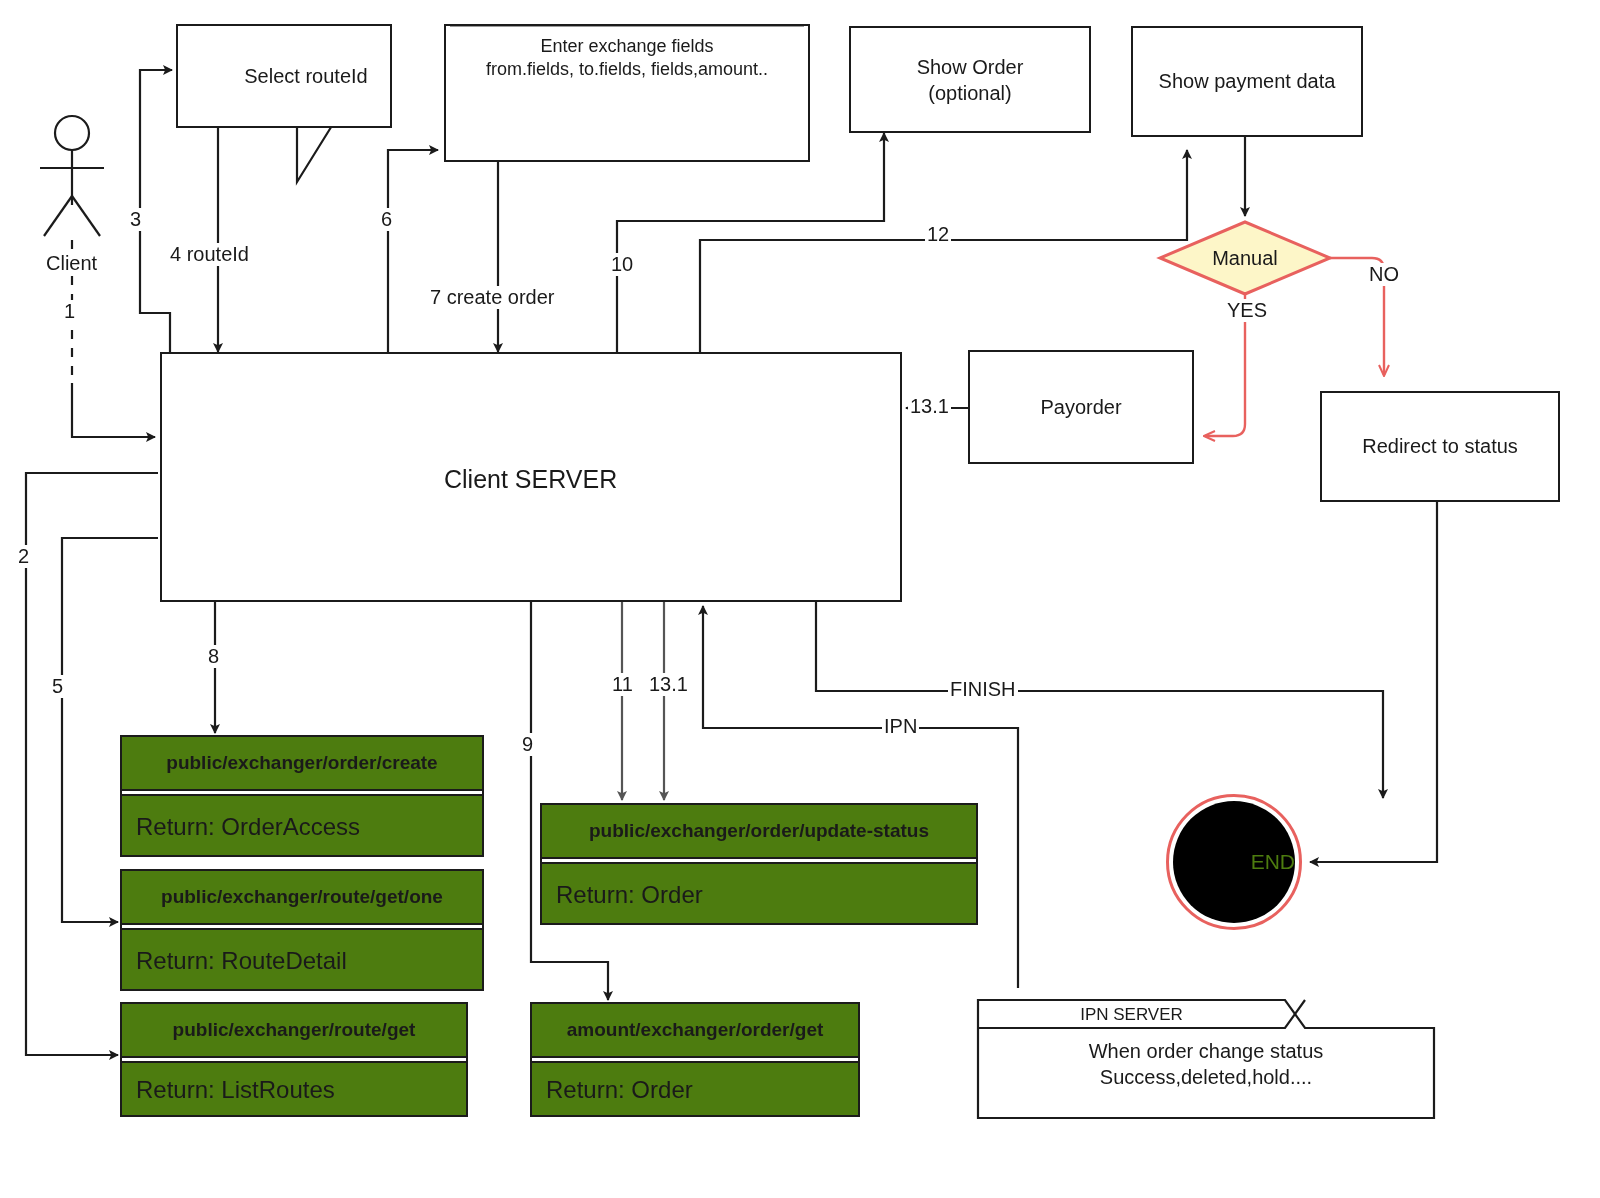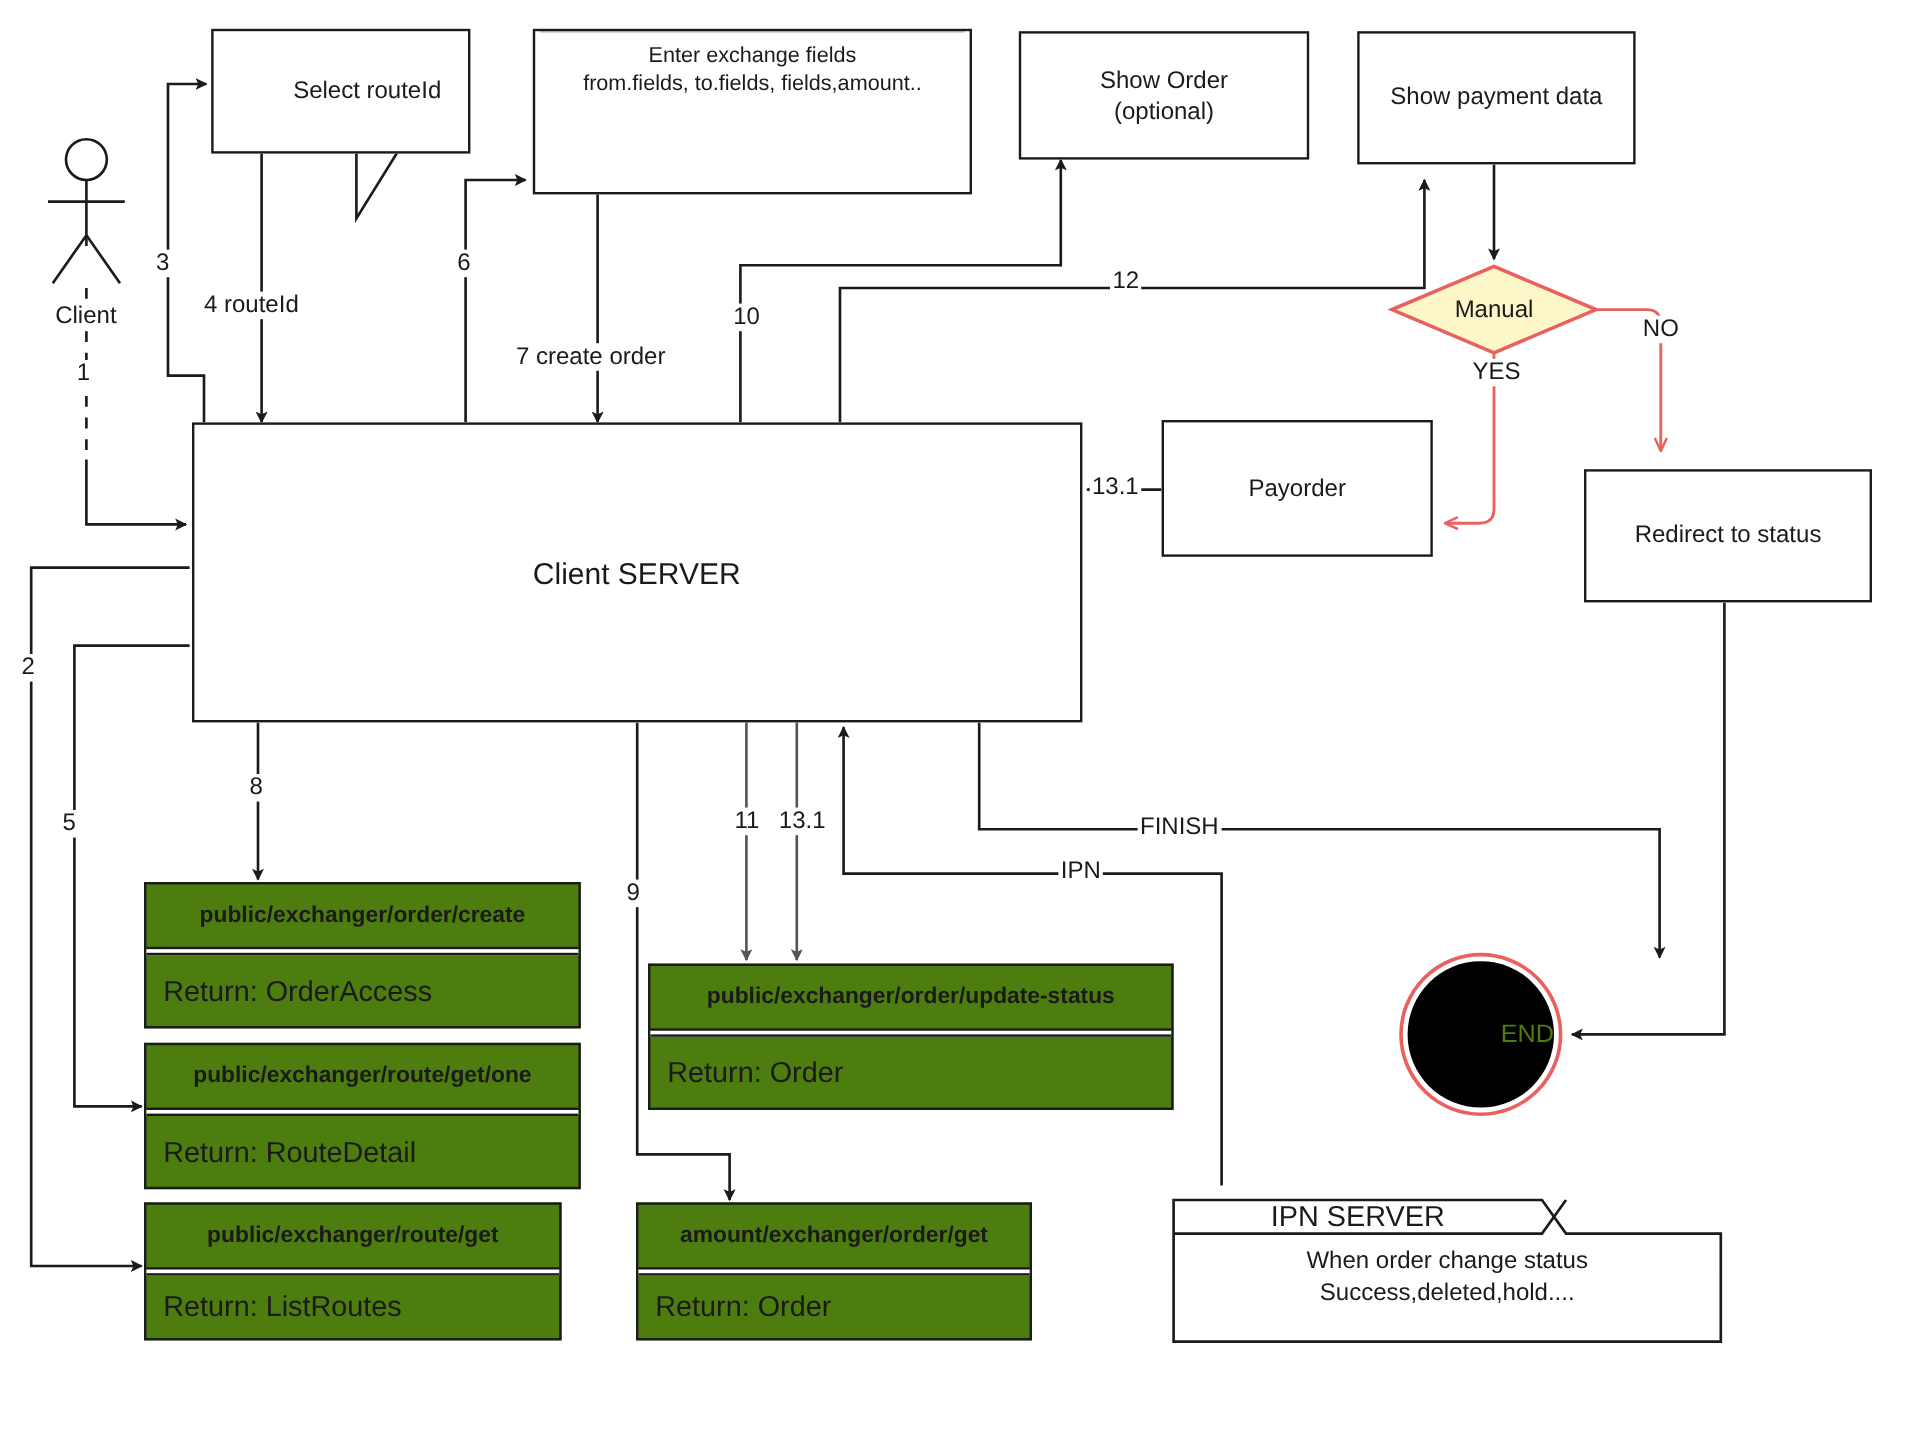--- a/index.html
+++ b/index.html
@@ -158,7 +158,7 @@
     <span>END</span>
   </div>
 
-  <div style="position:absolute;left:978px;top:1001px;width:307px;height:27px;display:flex;align-items:center;justify-content:center;font-size:24px;">
+  <div style="position:absolute;left:978px;top:1001px;width:307px;height:27px;display:flex;align-items:center;justify-content:center;font-size:17px;">
     <span>IPN SERVER</span>
   </div>
   <div style="position:absolute;left:978px;top:1038px;width:456px;text-align:center;line-height:1.3;font-size:20px;">

